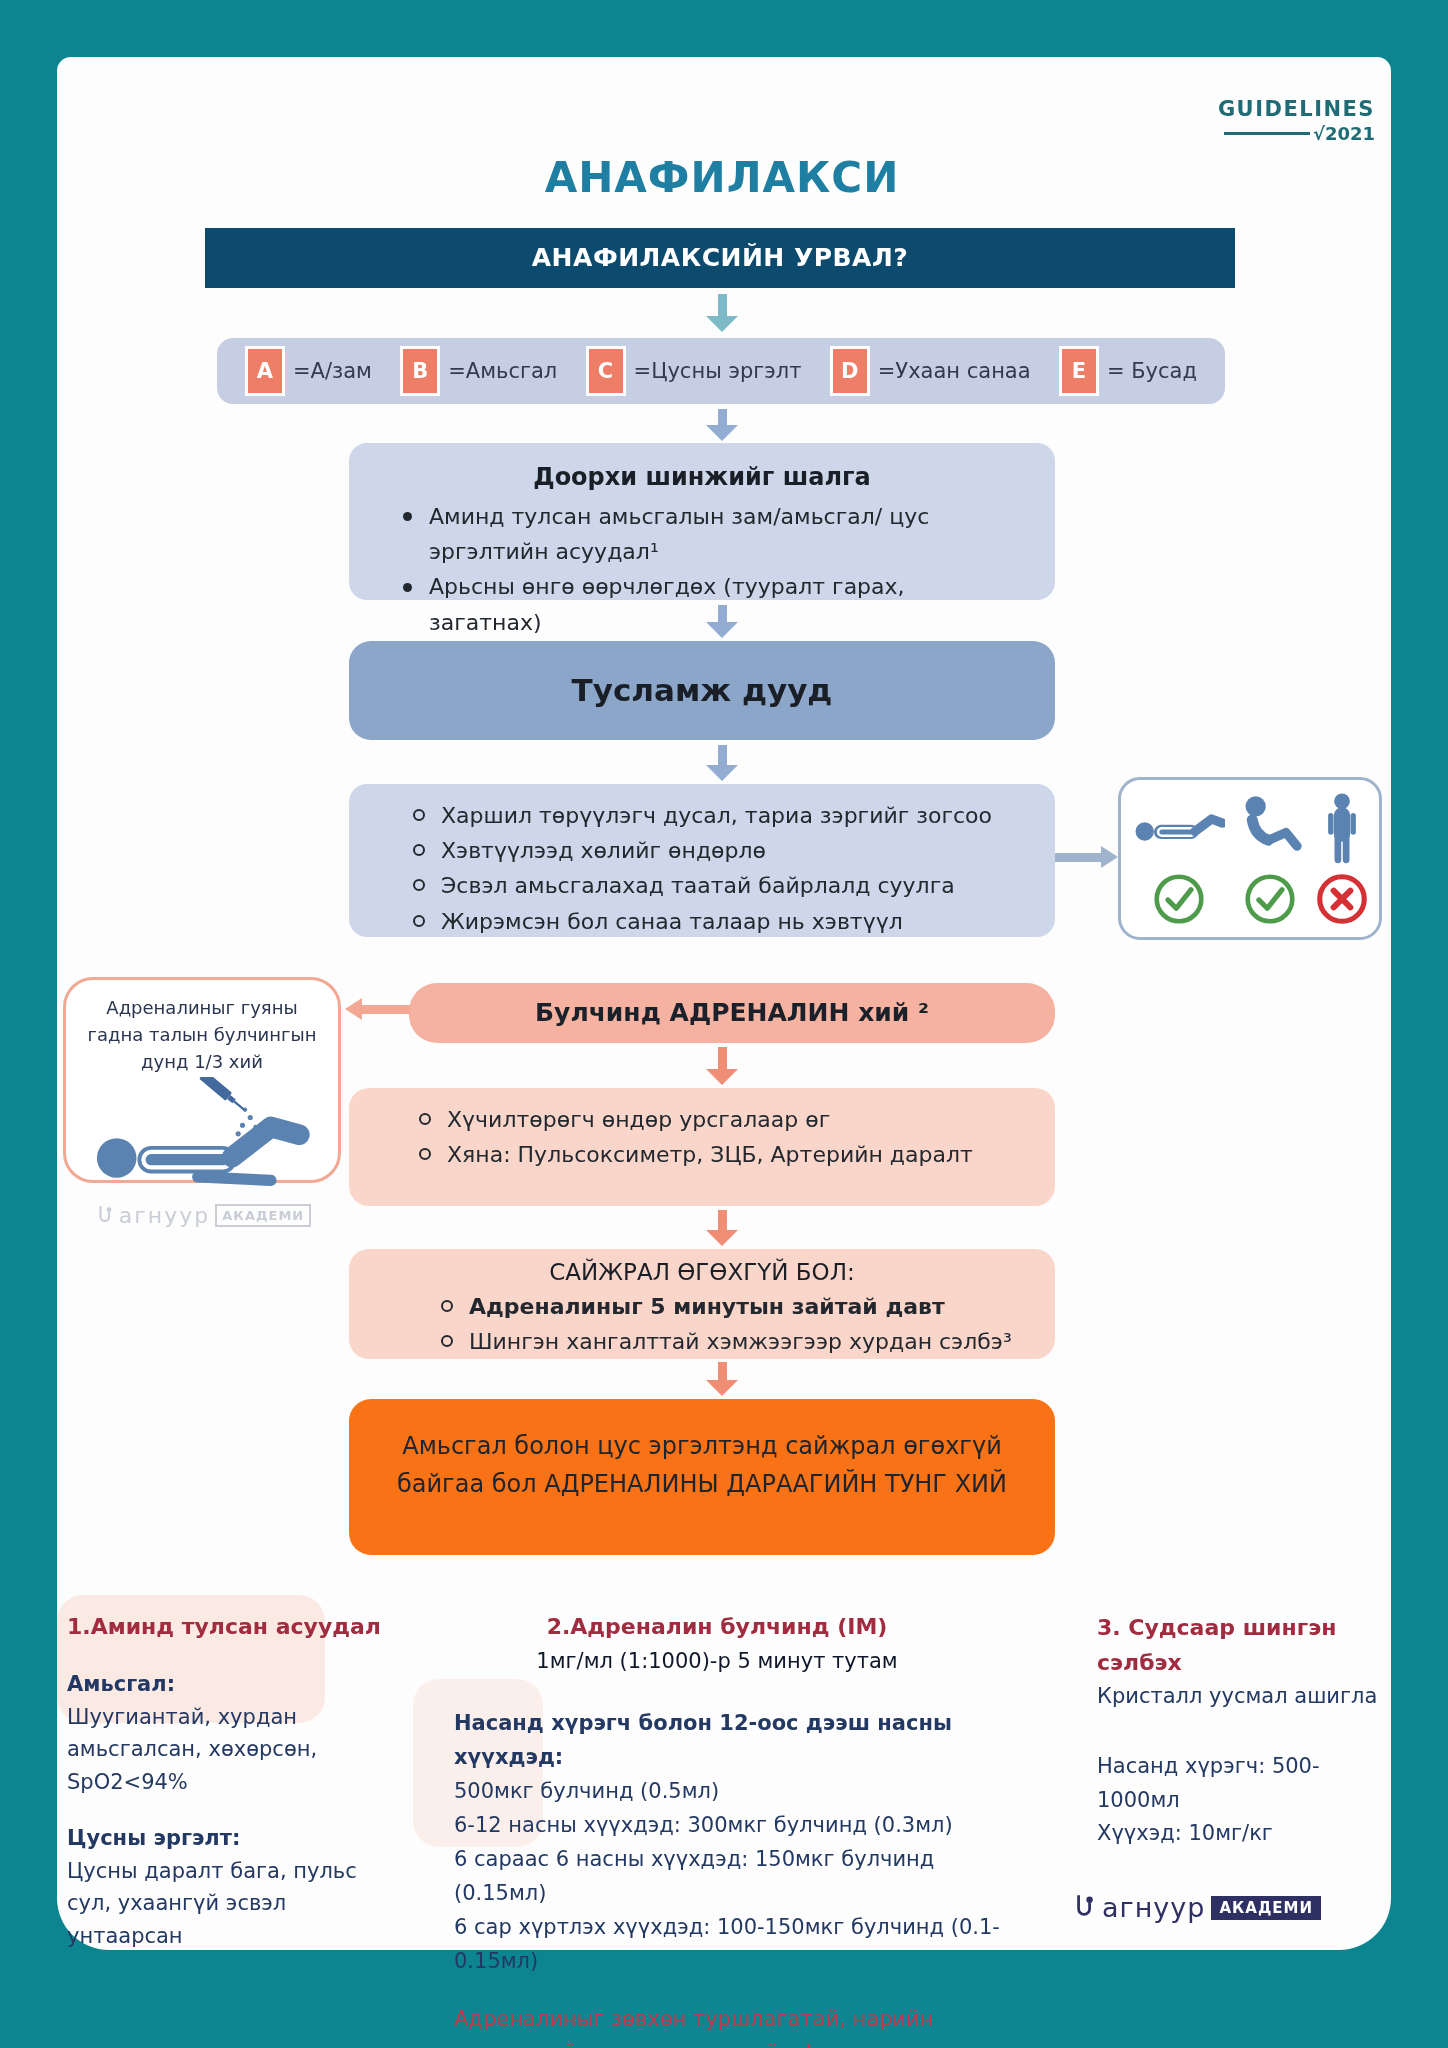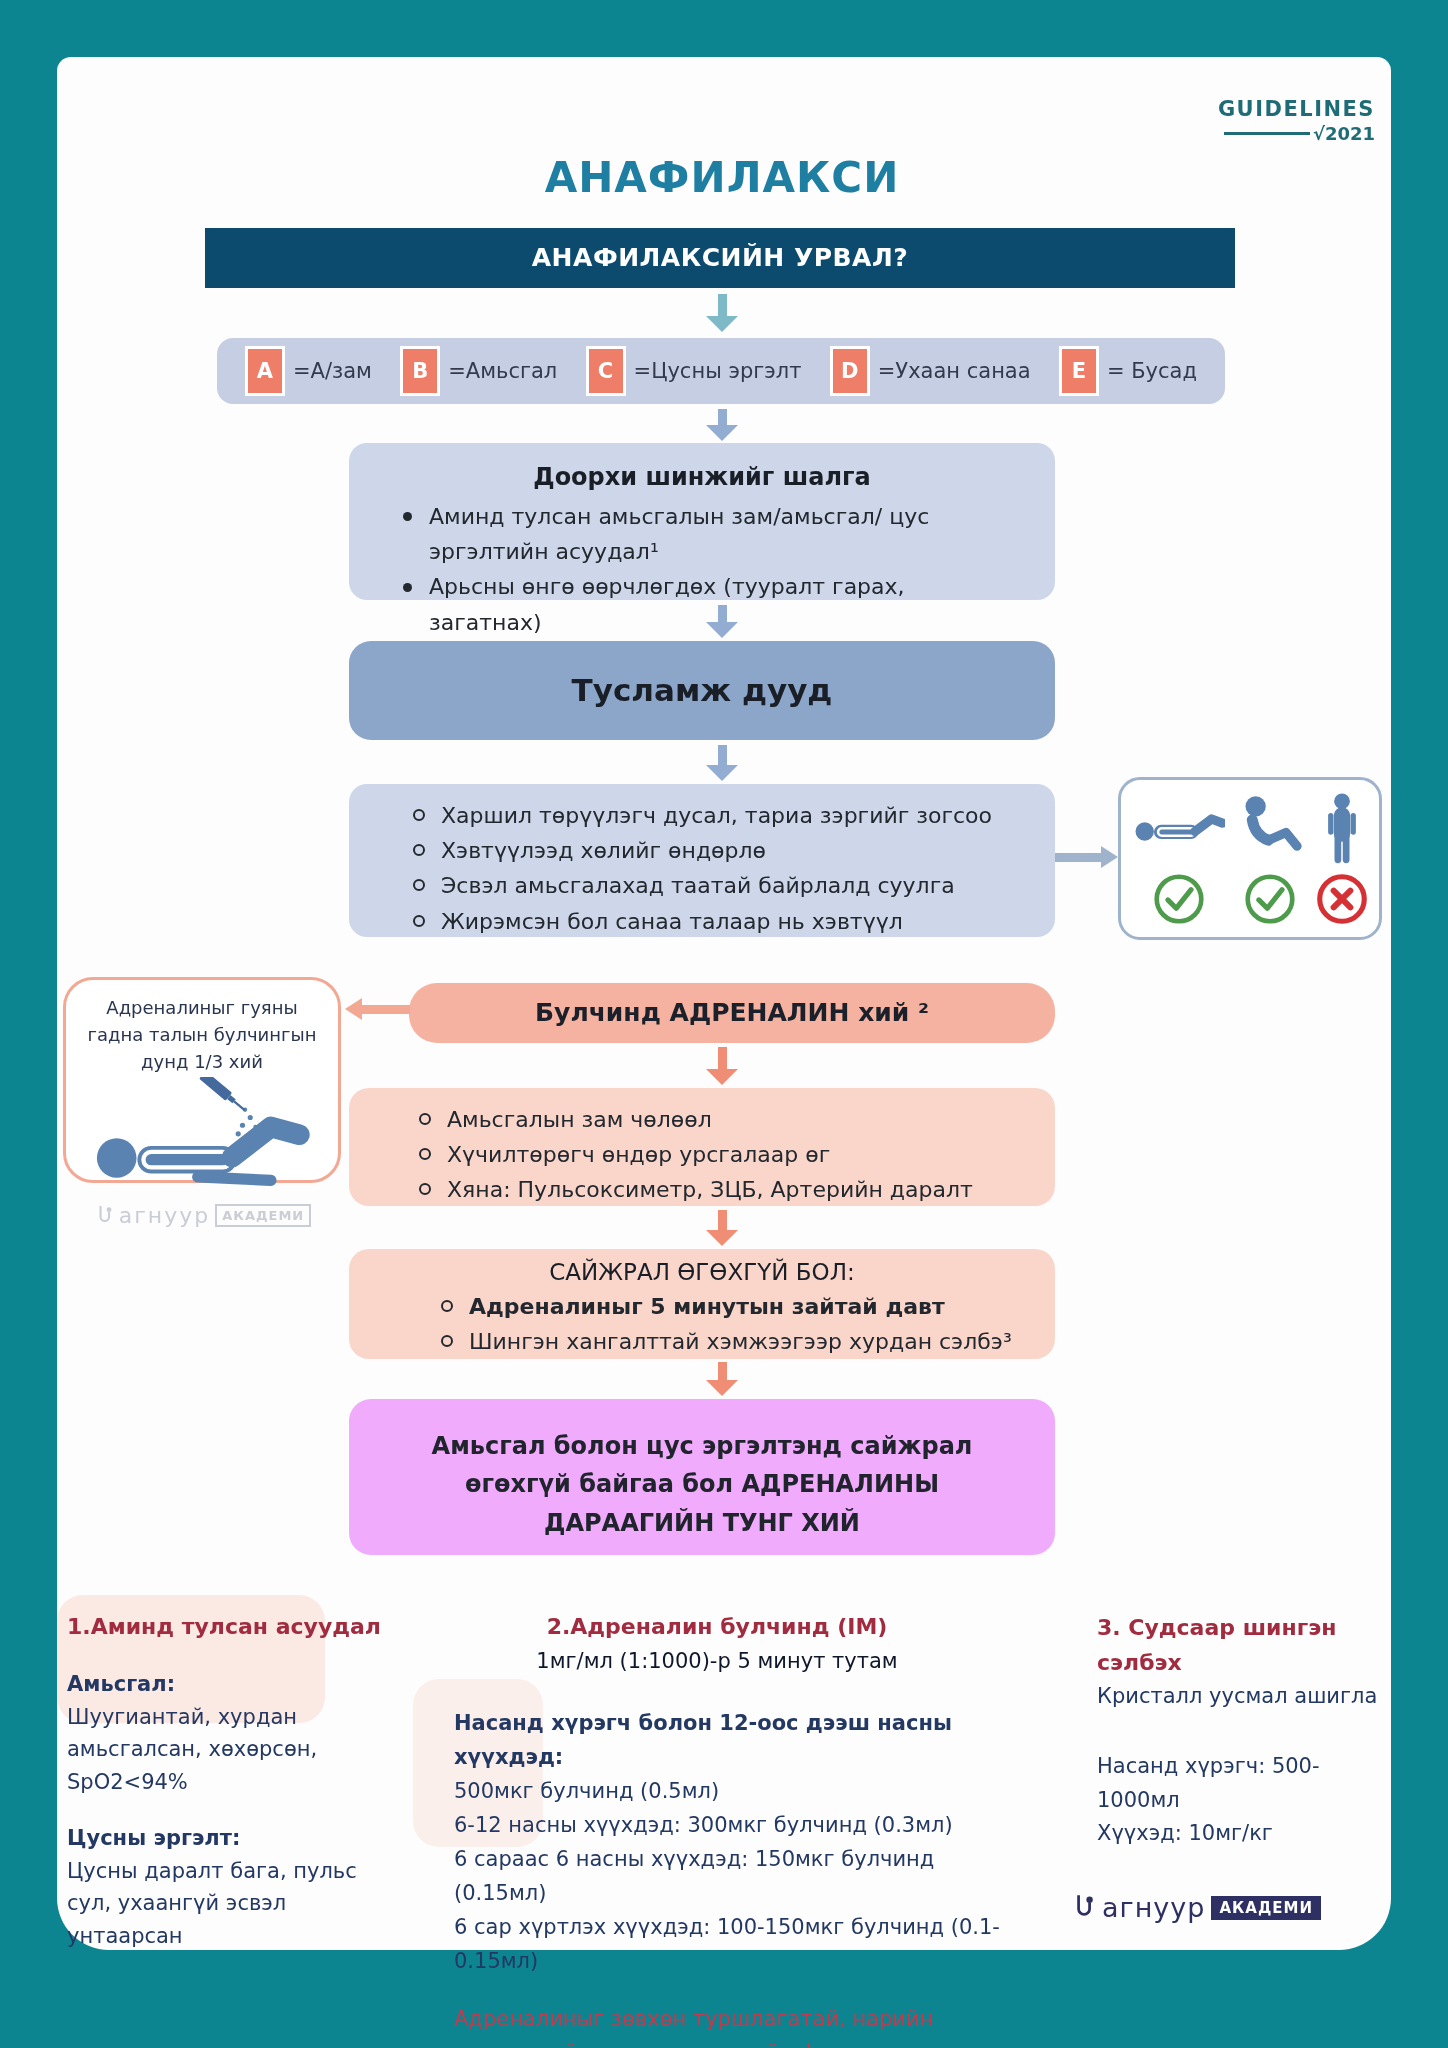--- a/index.html
+++ b/index.html
@@ -264,7 +264,6 @@
 
   <div class="fbox pink-box" style="top:1031px;height:118px;padding:14px 28px 0 64px">
     <ul class="blist dot-open">
-      <li>Амьсгалын зам чөлөөл</li>
       <li>Хүчилтөрөгч өндөр урсгалаар өг</li>
       <li>Хяна: Пульсоксиметр, ЗЦБ, Артерийн даралт</li>
     </ul>

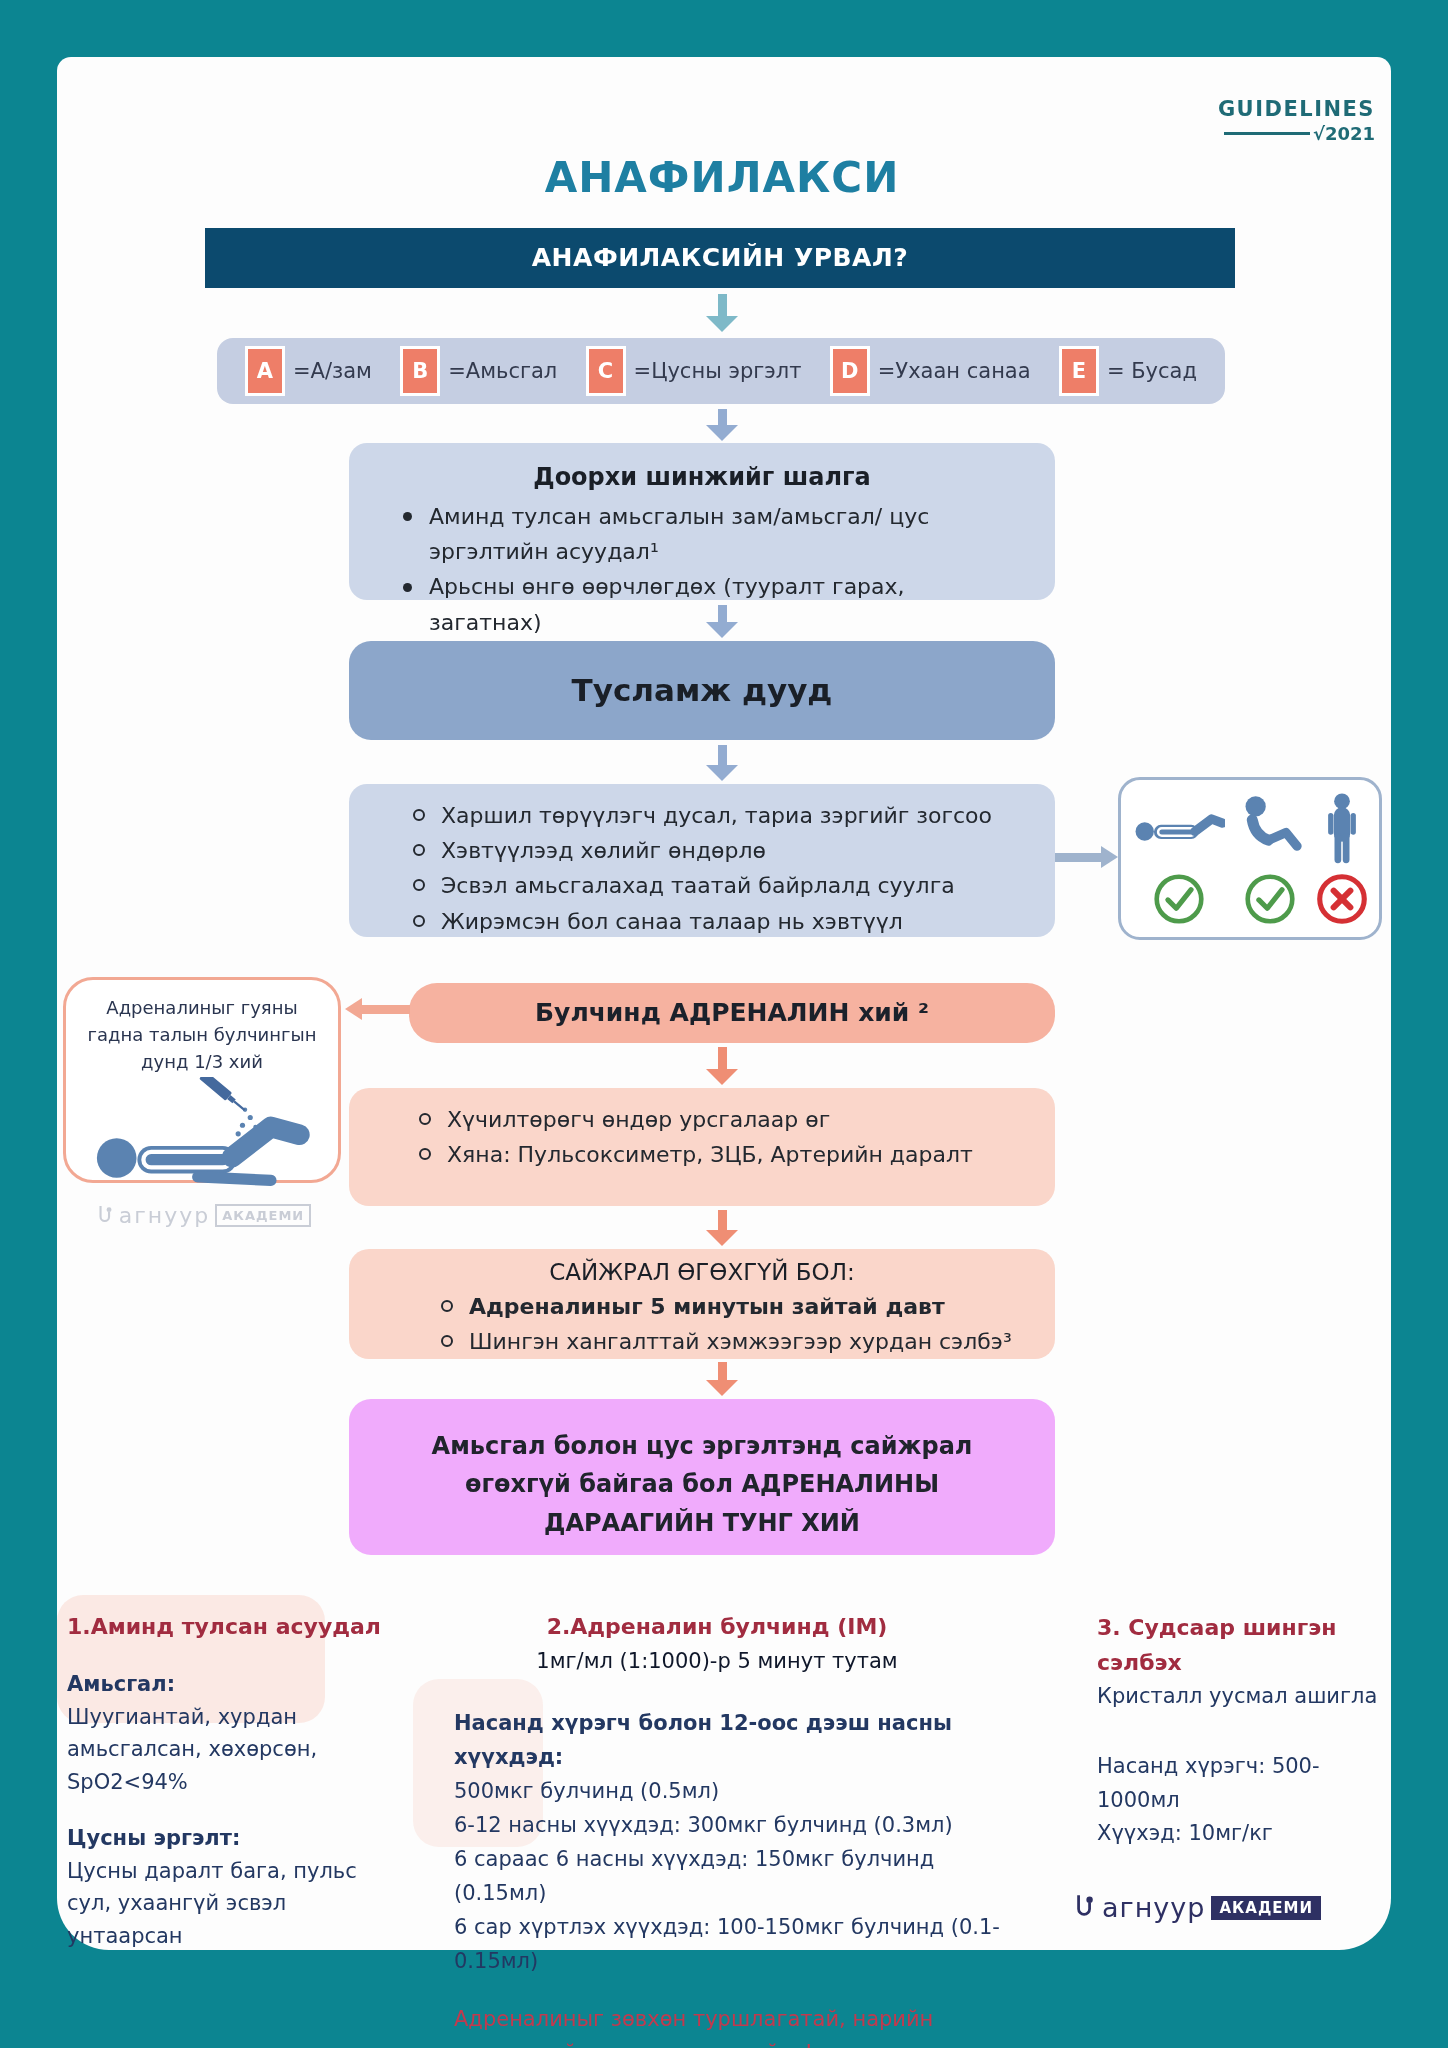--- a/index.html
+++ b/index.html
@@ -64,8 +64,8 @@
     border:3px solid #F2A893;border-radius:30px;box-sizing:border-box;text-align:center;}
   .sidenote-text{padding:14px 16px 0;font-size:18px;line-height:1.5;color:#2A3550;}
   .no-imp{top:1192px;height:110px;padding-top:10px;}
-  .repeat-box{top:1342px;height:156px;background:#f0abfc;border-radius:22px;
-    font-size:24px;font-weight:bold;color:#20242C;text-align:center;padding:28px 42px 0;line-height:1.6;}
+  .repeat-box{top:1342px;height:156px;background:#f97316;border-radius:22px;
+    font-size:24px;font-weight:normal;color:#20242C;text-align:center;padding:28px 42px 0;line-height:1.6;}
   
   .wm{position:absolute;left:30px;top:1146px;width:234px;display:flex;align-items:center;justify-content:center;gap:5px;color:#C9CDD6;}
   .wm-name{font-size:22px;letter-spacing:2px;}

